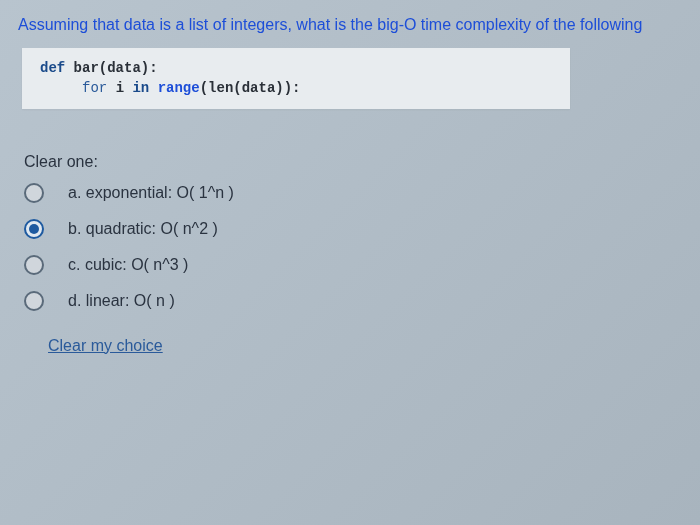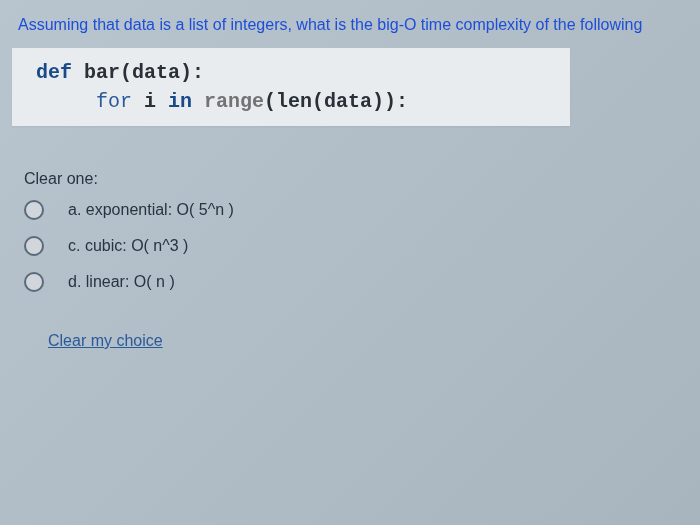--- a/index.html
+++ b/index.html
@@ -20,11 +20,11 @@
     }
     .code-block {
       background: #e8ecef;
-      padding: 10px 24px;
-      margin-left: 2px;
+      padding: 10px 18px;
+      margin-left: 12px;
       margin-right: 120px;
       font-family: 'Courier New', monospace;
-      font-size: 20px;
+      font-size: 14px;
       font-weight: bold;
       line-height: 1.45;
       box-shadow: 0 1px 2px rgba(0,0,0,0.05);

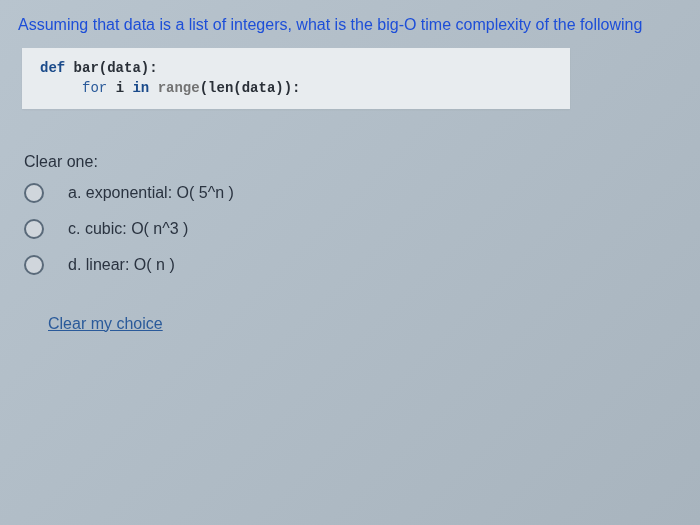--- a/index.html
+++ b/index.html
@@ -33,7 +33,7 @@
     .kw-def { color: #1a4a8a; font-weight: bold; }
     .kw-for { color: #2a5a9a; font-weight: normal; }
     .kw-in { color: #1a4a8a; font-weight: bold; }
-    .kw-range { color: #737373; }
+    .kw-range { color: #1d4ed8; }
     .ident { color: #2a3038; }
     .prompt-label {
       font-size: 16px;

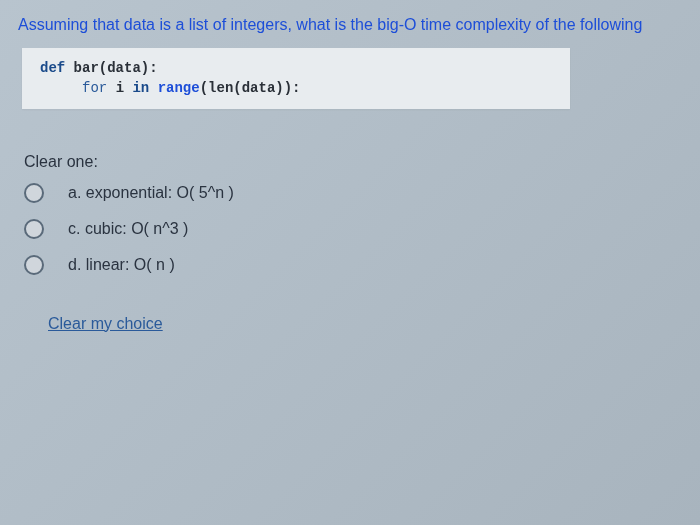--- a/index.html
+++ b/index.html
@@ -105,7 +105,7 @@
 <div class="options">
   <div class="option-row">
     <div class="radio"></div>
-    <span class="option-label">a. exponential: O( 5^n )</span>
+    <span class="option-label">a. exponential: O( 1^n )</span>
   </div>
   <div class="option-row">
     <div class="radio"></div>

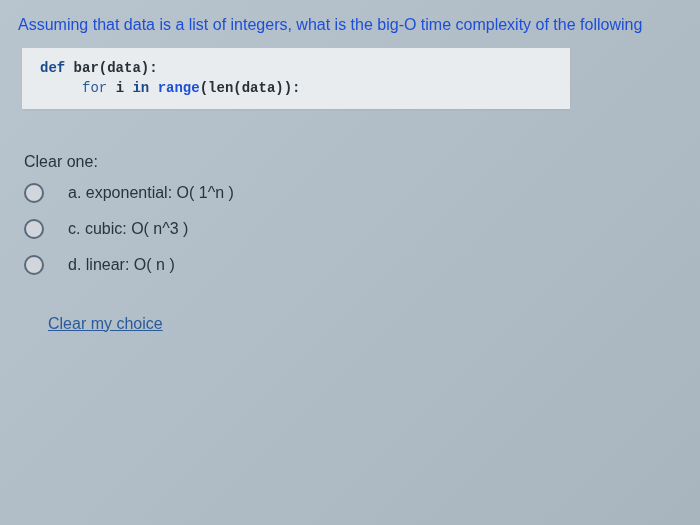--- a/index.html
+++ b/index.html
@@ -108,6 +108,10 @@
     <span class="option-label">a. exponential: O( 1^n )</span>
   </div>
   <div class="option-row">
+    <div class="radio selected"></div>
+    <span class="option-label">b. quadratic: O( n^2 )</span>
+  </div>
+  <div class="option-row">
     <div class="radio"></div>
     <span class="option-label">c. cubic: O( n^3 )</span>
   </div>

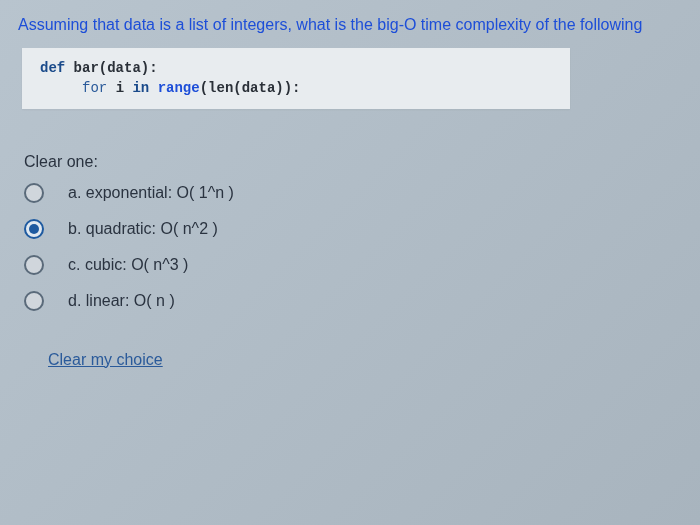--- a/index.html
+++ b/index.html
@@ -80,7 +80,7 @@
     }
     .clear-link {
       display: inline-block;
-      margin-top: 24px;
+      margin-top: 10px;
       margin-left: 38px;
       color: #2a5a9a;
       text-decoration: underline;

